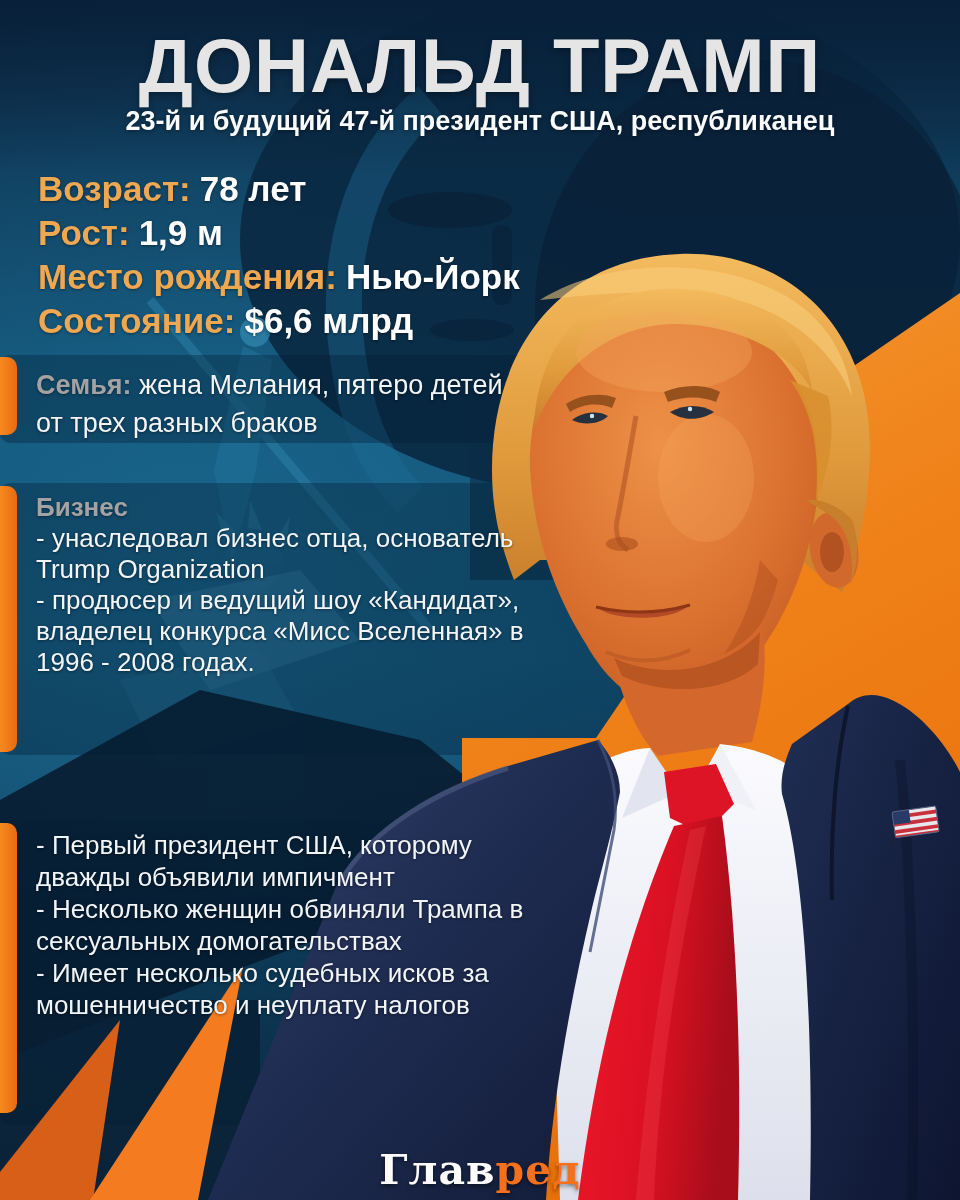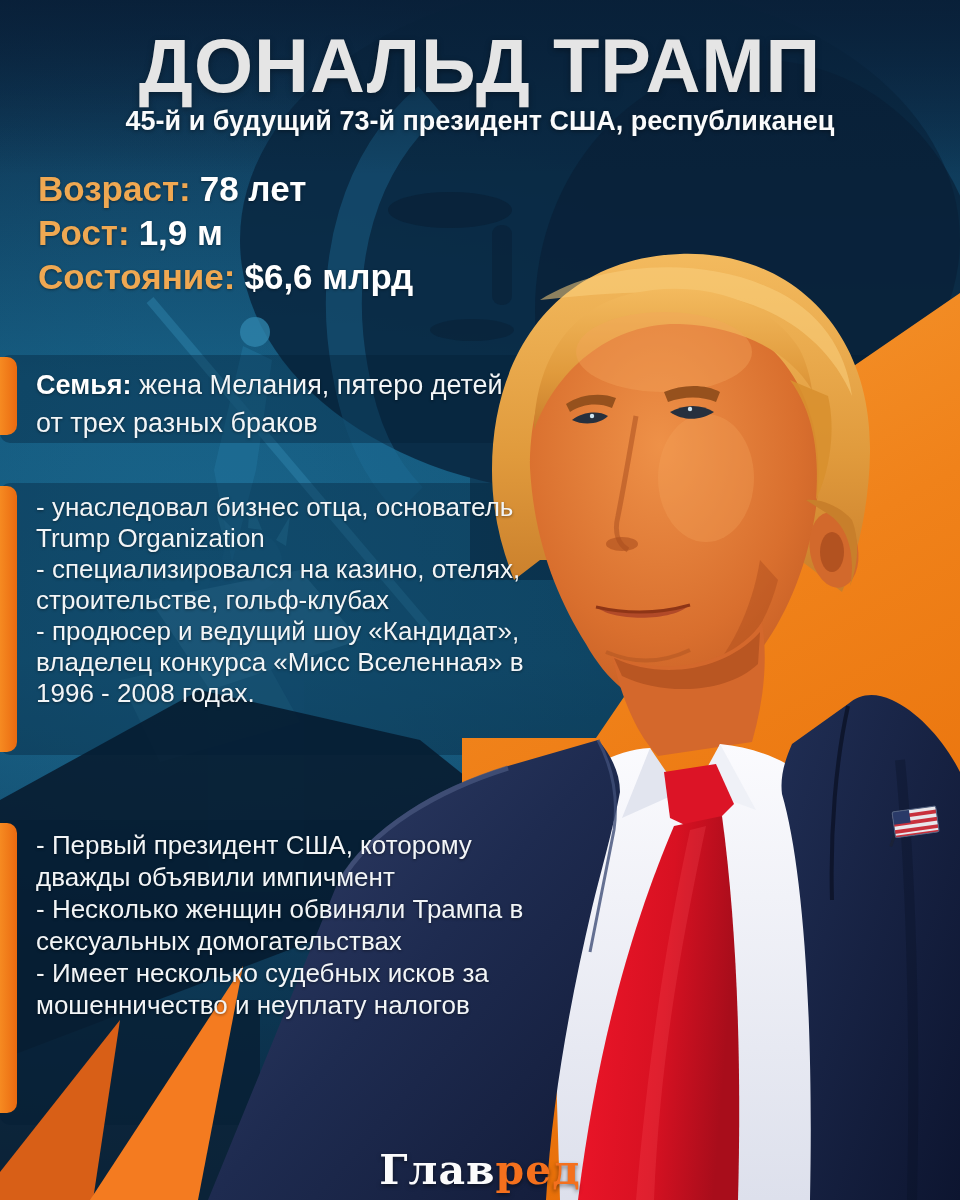--- a/index.html
+++ b/index.html
@@ -220,7 +220,7 @@
   <div class="tab t3"></div>
 
   <div class="title">ДОНАЛЬД ТРАМП</div>
-  <div class="subtitle">45-й и будущий 73-й президент США, республиканец</div>
+  <div class="subtitle">23-й и будущий 47-й президент США, республиканец</div>
 
   <div class="facts">
     <div><span class="fact-label">Возраст:</span><span class="fact-value">78 лет</span></div>

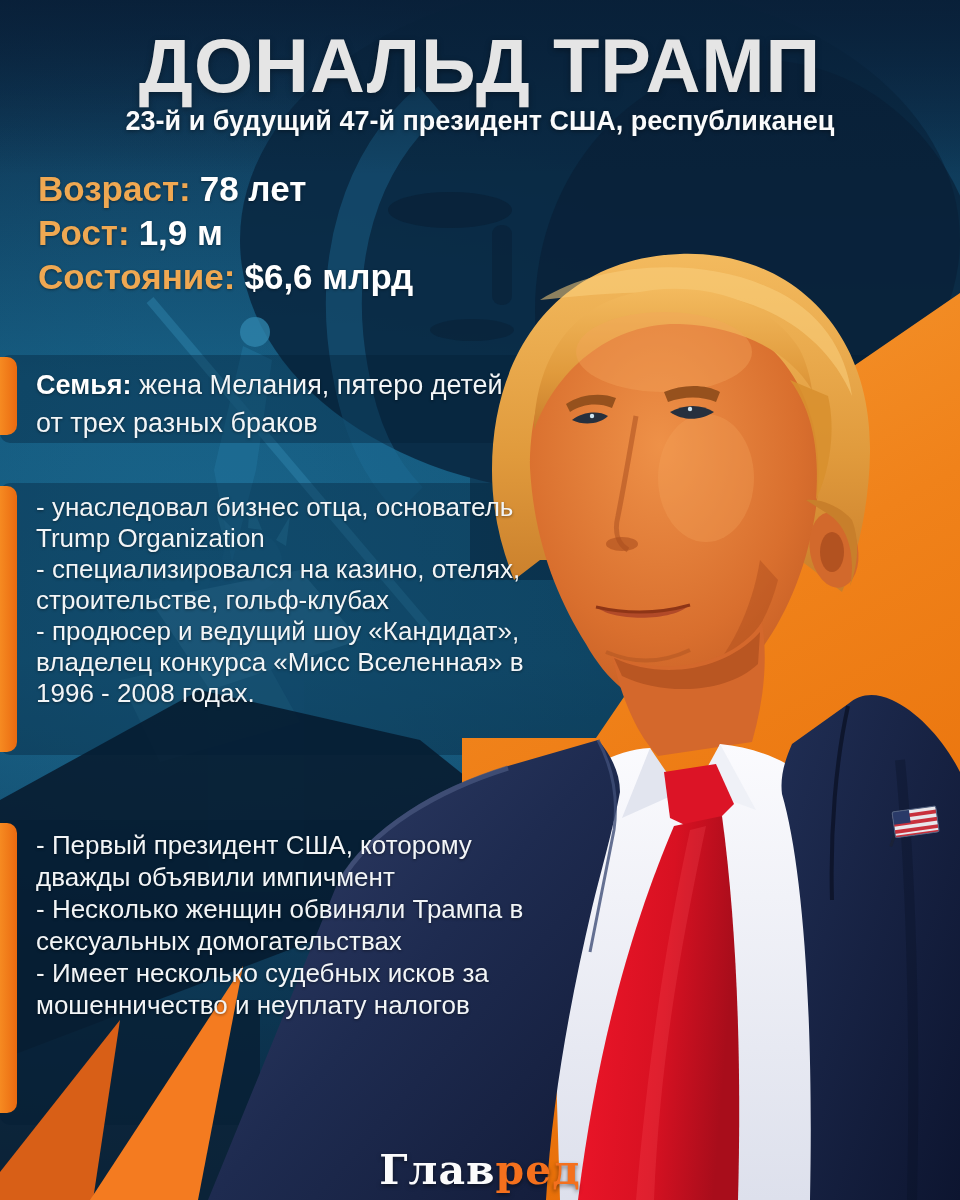--- a/index.html
+++ b/index.html
@@ -225,6 +225,7 @@
   <div class="facts">
     <div><span class="fact-label">Возраст:</span><span class="fact-value">78 лет</span></div>
     <div><span class="fact-label">Рост:</span><span class="fact-value">1,9 м</span></div>
+    <div><span class="fact-label">Место рождения:</span><span class="fact-value">Нью-Йорк</span></div>
     <div><span class="fact-label">Состояние:</span><span class="fact-value">$6,6 млрд</span></div>
   </div>
 

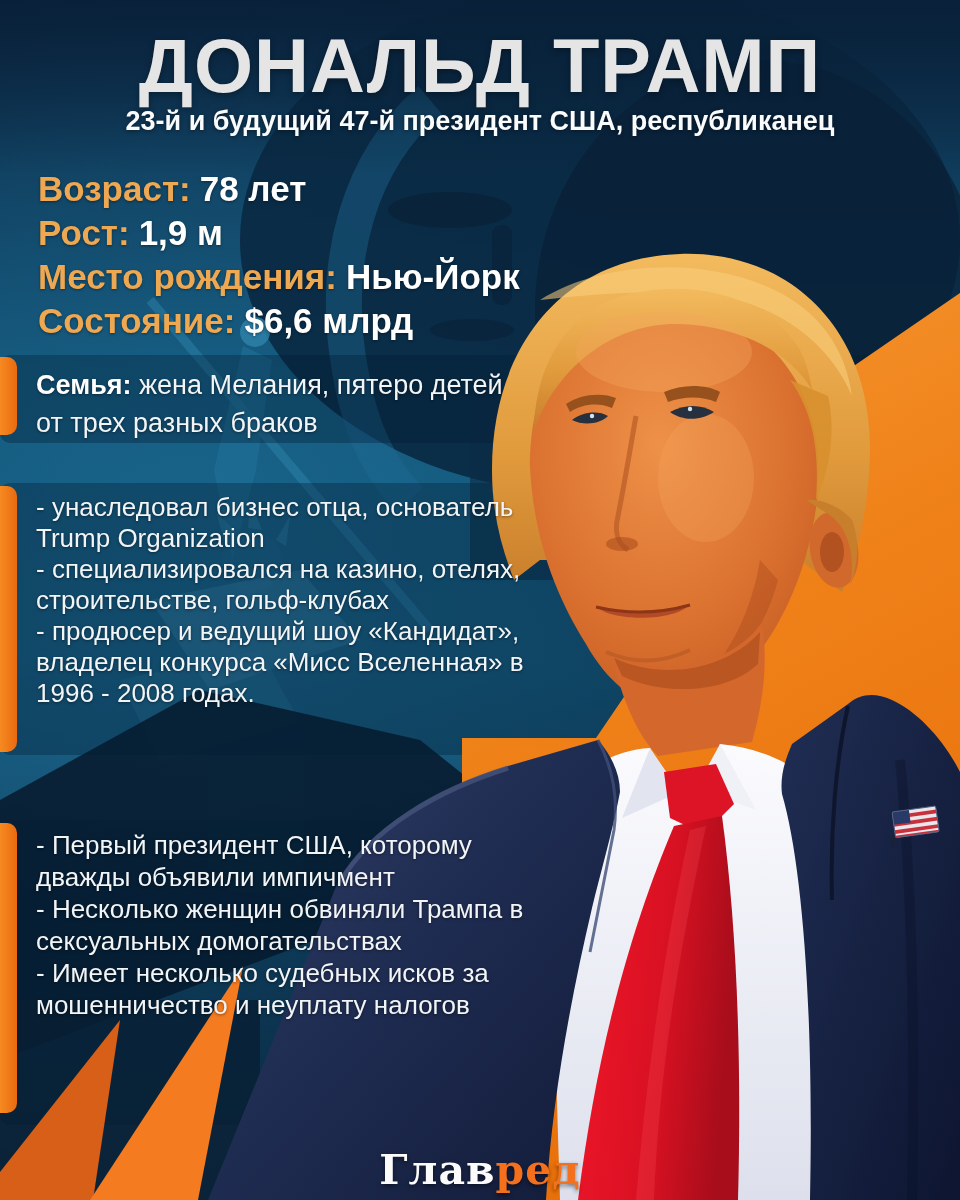--- a/index.html
+++ b/index.html
@@ -39,7 +39,7 @@
   .band-text{
     position:absolute;color:#F2F5F7;text-shadow:0 1px 3px rgba(0,0,0,.45);
   }
-  .gold{color:#ffffff;font-weight:bold;}
+  .gold{color:#a3a3a3;font-weight:bold;}
   .family{left:36px;top:366px;width:470px;font-size:27px;line-height:38px;}
   .business{left:36px;top:492px;width:502px;font-size:26px;line-height:31px;}
   .scandals{left:36px;top:829px;width:515px;font-size:26px;line-height:32px;}

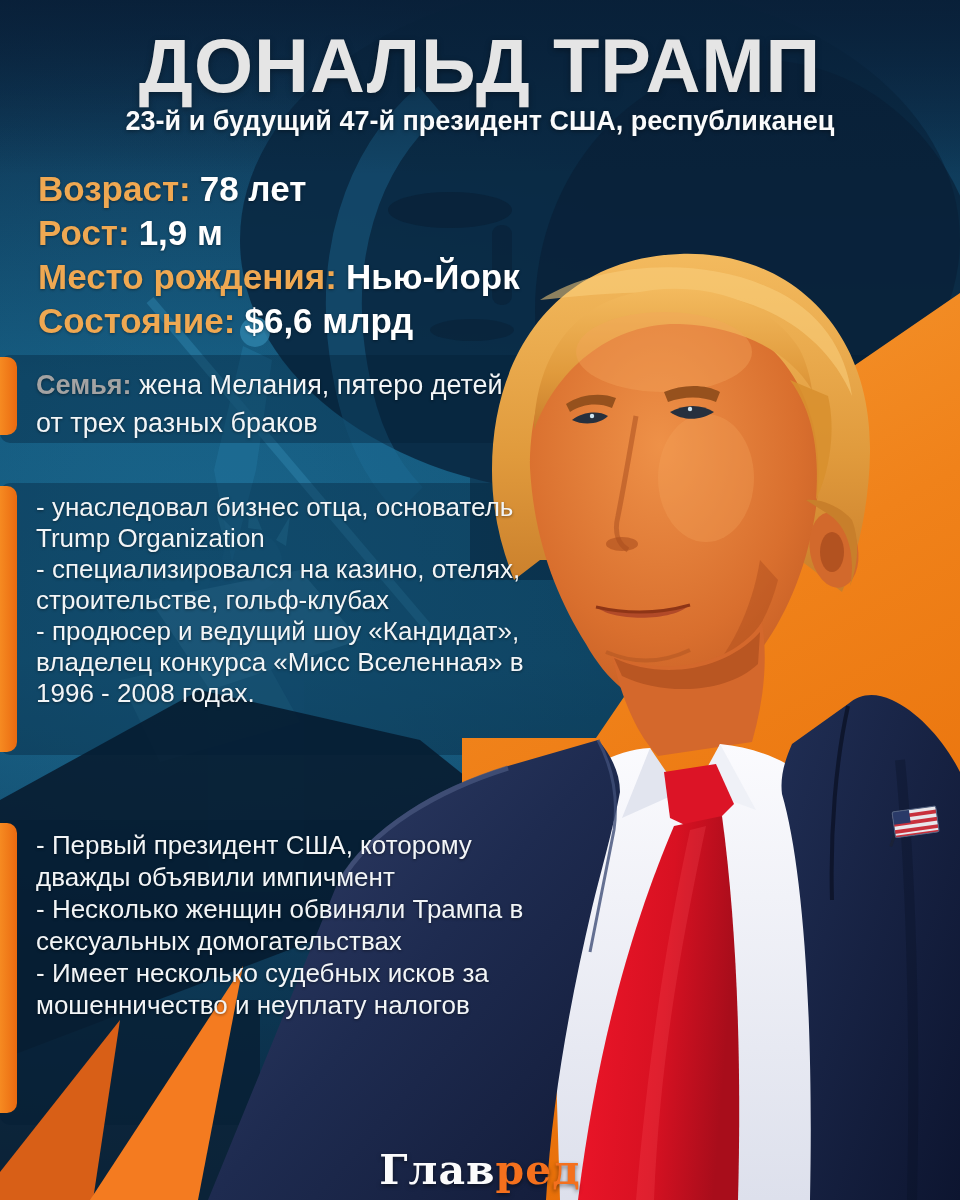--- a/index.html
+++ b/index.html
@@ -234,6 +234,7 @@
   </div>
 
   <div class="band-text business">
+    <div class="gold">Бизнес</div>
     <div>- унаследовал бизнес отца, основатель Trump Organization</div>
     <div>- специализировался на казино, отелях, строительстве, гольф-клубах</div>
     <div>- продюсер и ведущий шоу «Кандидат», владелец конкурса «Мисс Вселенная» в 1996 - 2008 годах.</div>

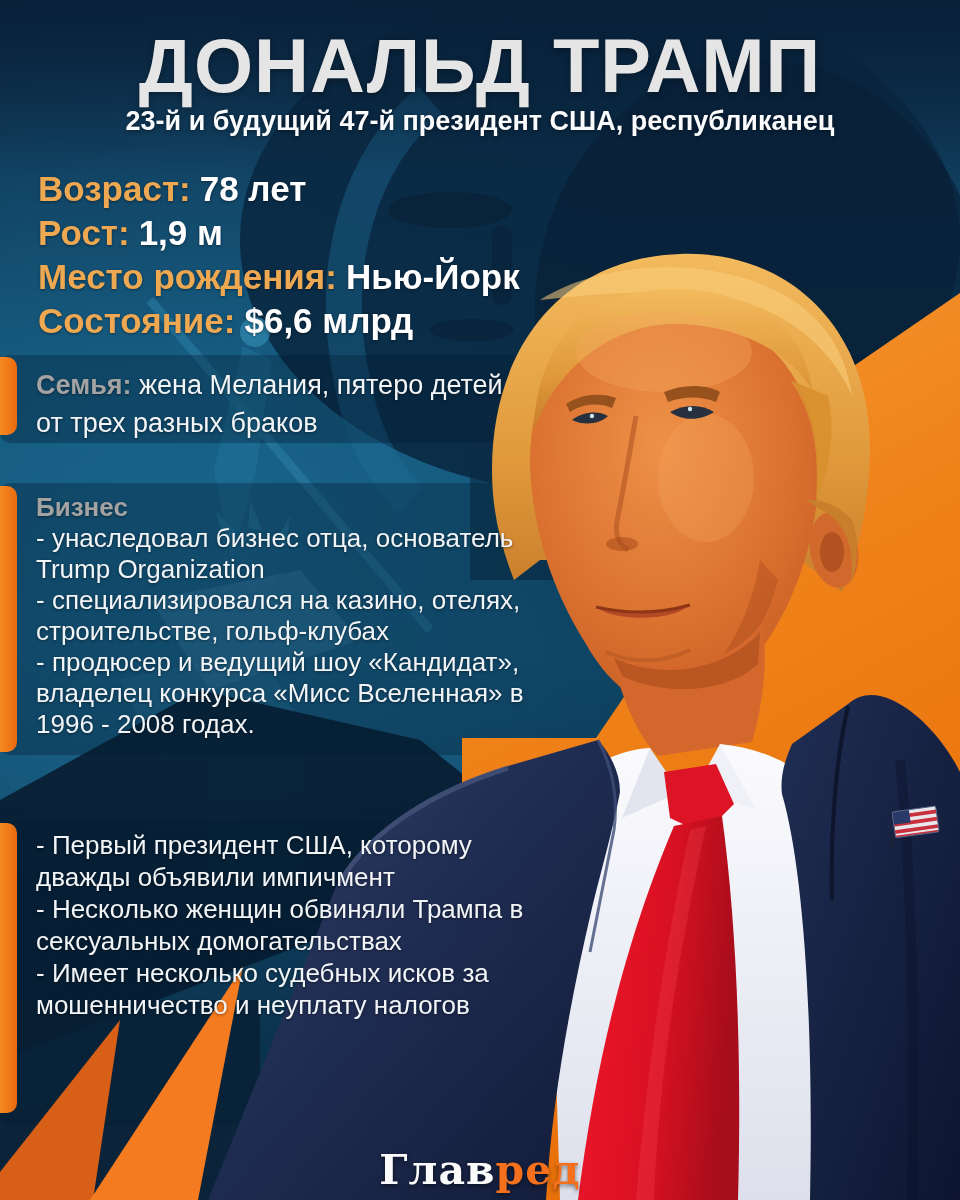--- a/index.html
+++ b/index.html
@@ -236,7 +236,6 @@
   <div class="band-text business">
     <div class="gold">Бизнес</div>
     <div>- унаследовал бизнес отца, основатель Trump Organization</div>
-    <div>- специализировался на казино, отелях, строительстве, гольф-клубах</div>
     <div>- продюсер и ведущий шоу «Кандидат», владелец конкурса «Мисс Вселенная» в 1996 - 2008 годах.</div>
   </div>
 

